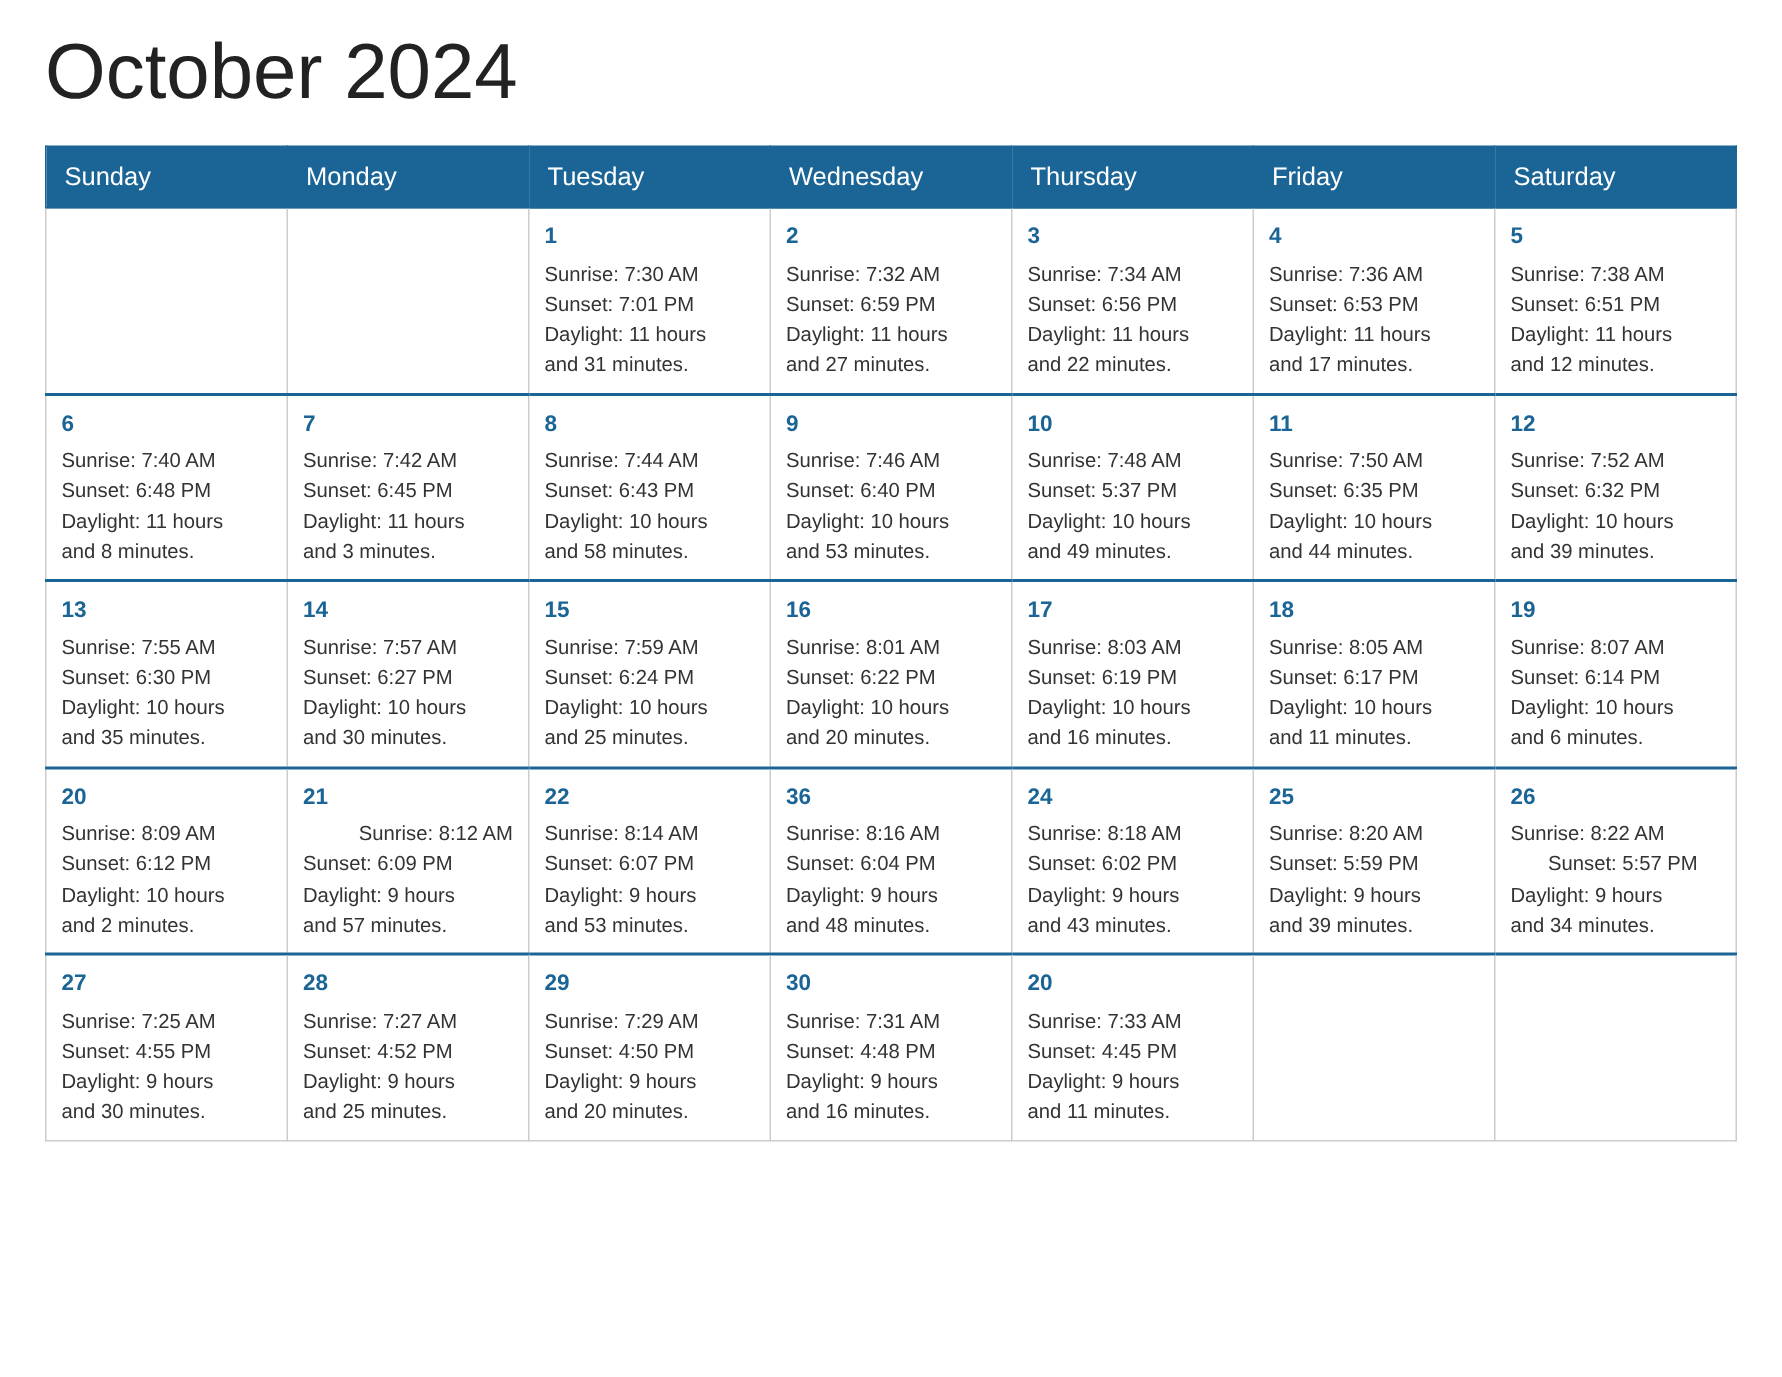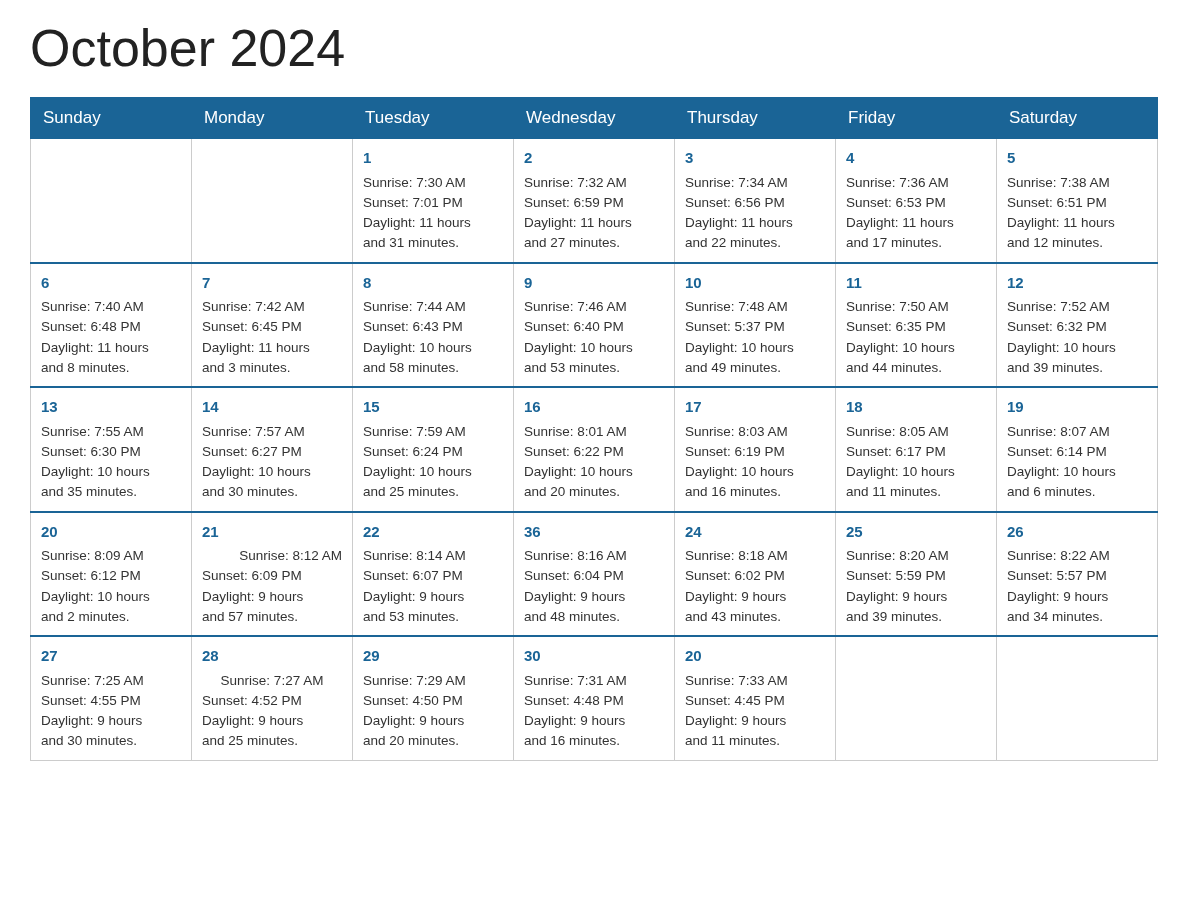--- a/index.html
+++ b/index.html
@@ -305,7 +305,7 @@
         <td>
           <span class="day-num">26</span>
           <span style="display: block;">Sunrise: 8:22 AM</span>
-          <span style="display: block;">Sunset: 5:57 PM</span>
+          <span style="display: block; margin-left: 25px;">Sunset: 5:57 PM</span>
           <span style="display: block;">Daylight: 9 hours</span>
           <span style="display: block;">and 34 minutes.</span>
         </td>

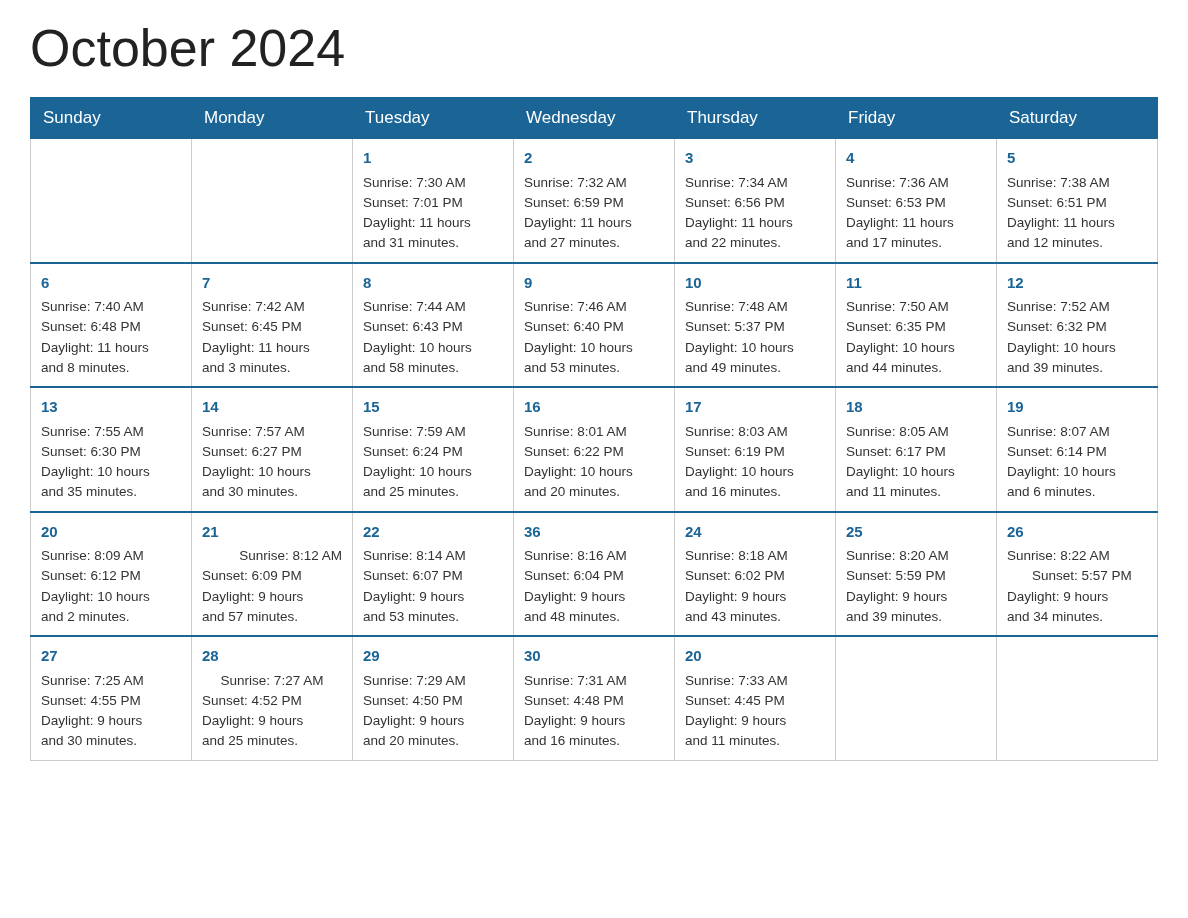--- a/index.html
+++ b/index.html
@@ -320,7 +320,7 @@
         </td>
         <td>
           <span class="day-num">28</span>
-          <span style="display: block; text-align: center;">Sunrise: 7:27 AM</span>
+          <span style="display: block;">Sunrise: 7:27 AM</span>
           <span style="display: block;">Sunset: 4:52 PM</span>
           <span style="display: block;">Daylight: 9 hours</span>
           <span style="display: block;">and 25 minutes.</span>

